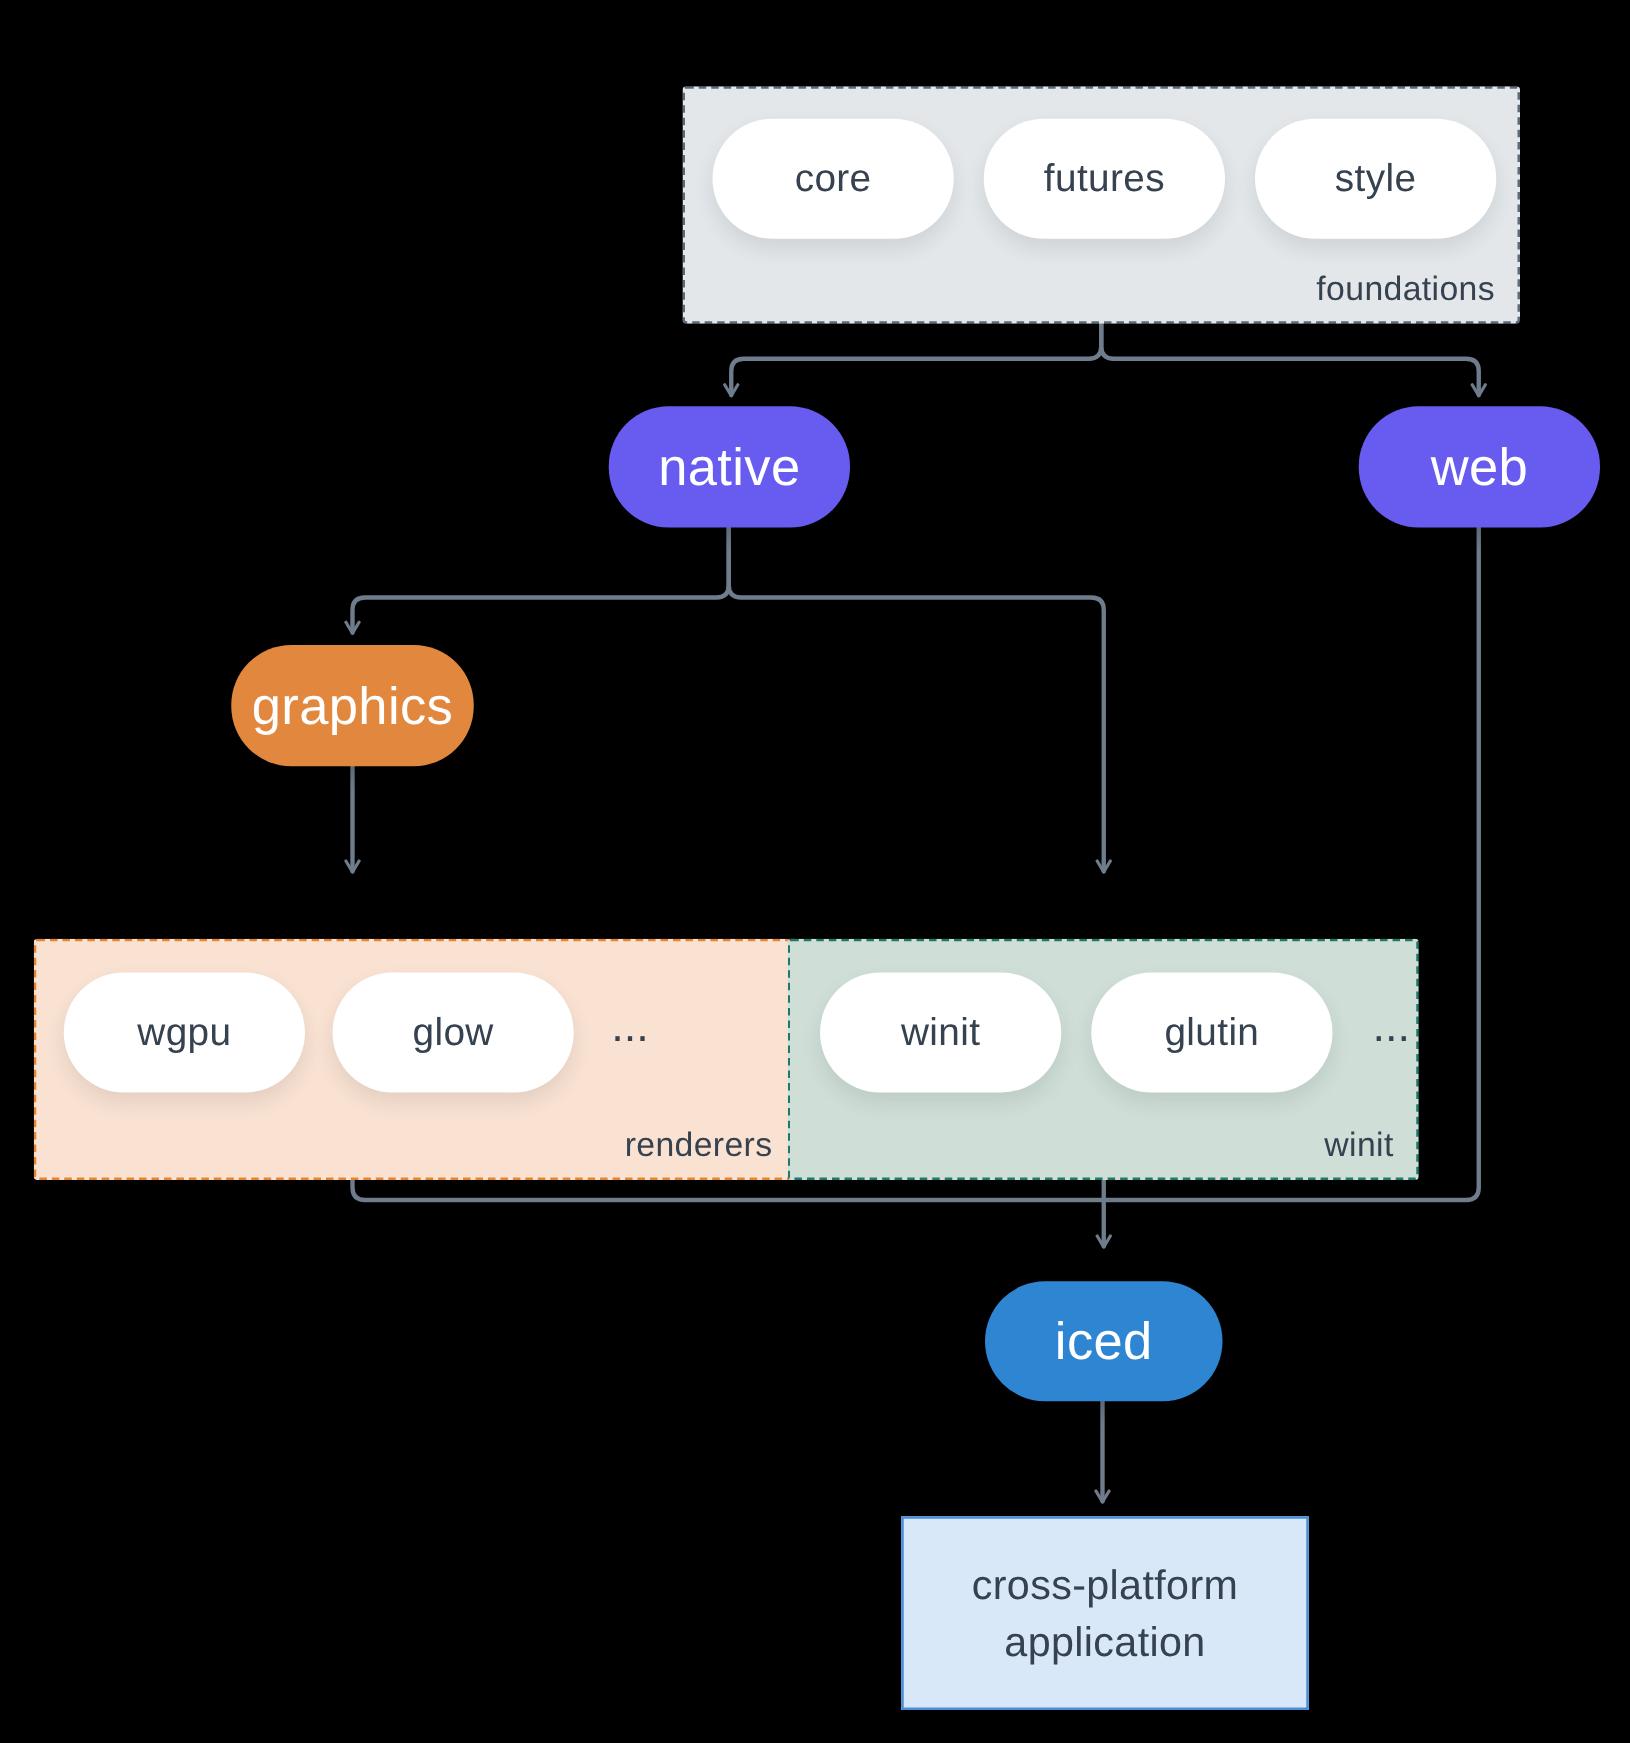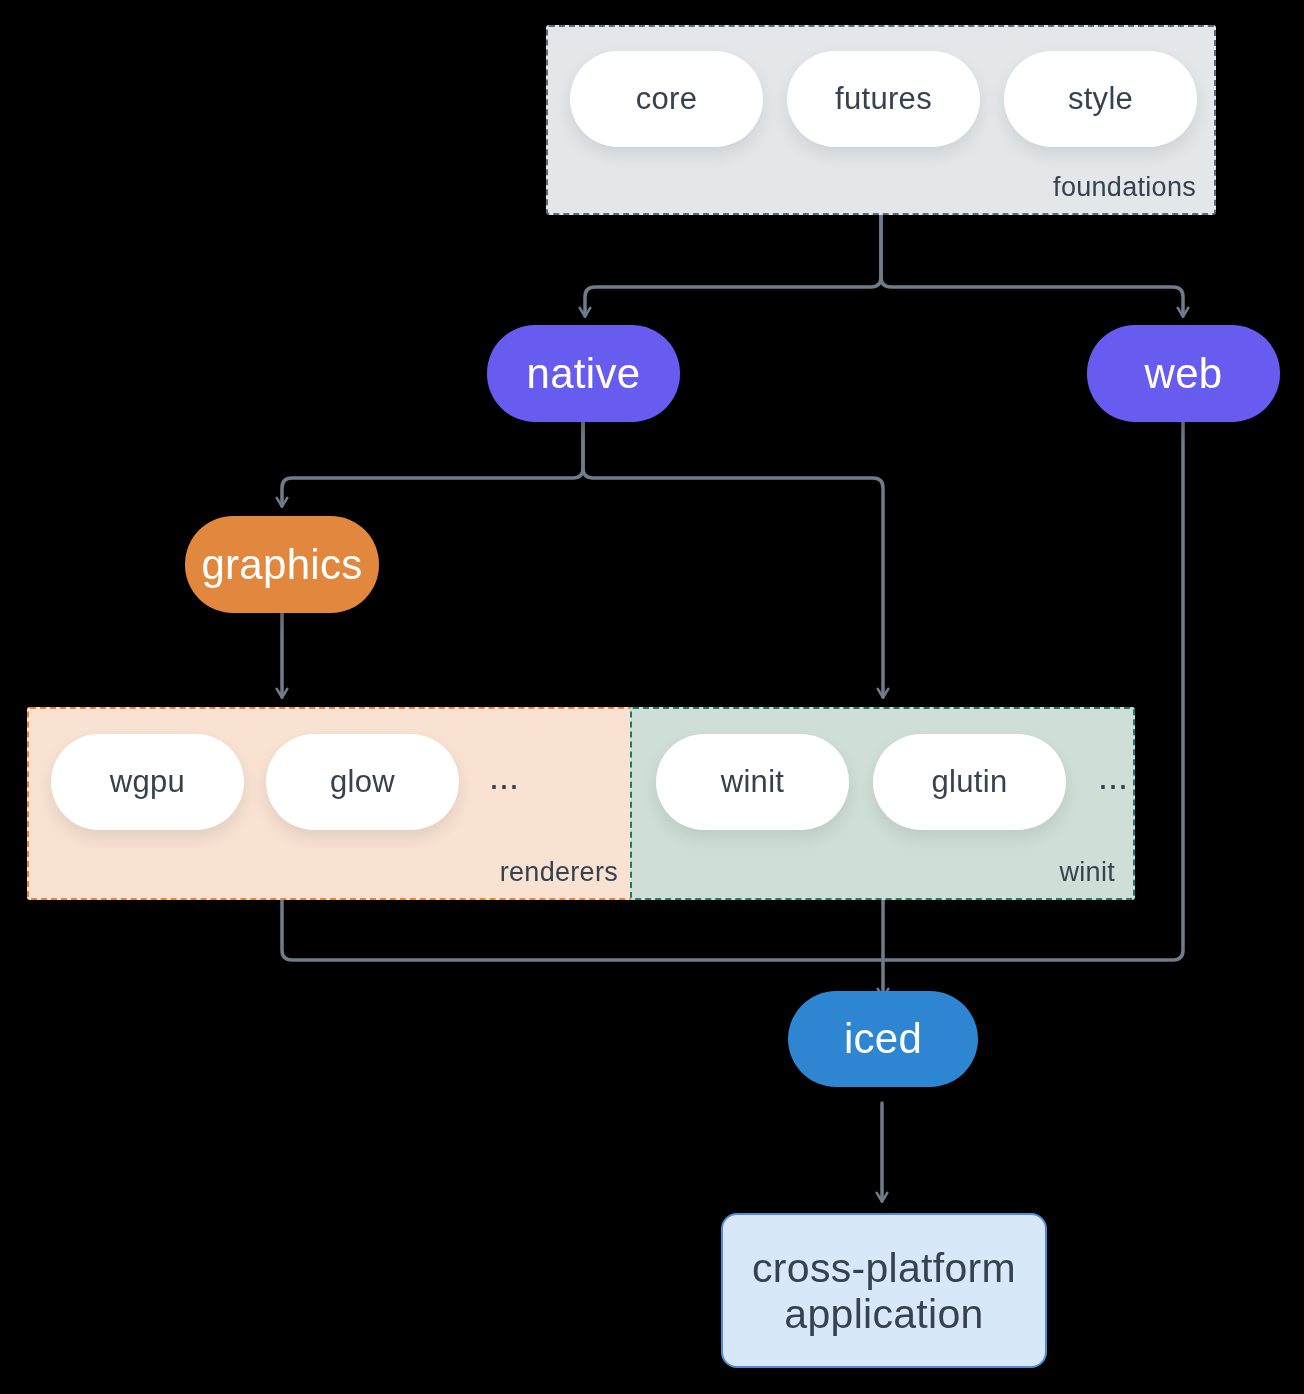--- a/index.html
+++ b/index.html
@@ -10,7 +10,7 @@
   }
   .arrows{position:absolute;left:0;top:0;}
   .arrow{fill:none;stroke:#6E7C8C;stroke-width:3.5;stroke-linecap:round;}
-  .group{position:absolute;border:2px dashed #888;border-radius:3px;box-sizing:border-box;}
+  .group{position:absolute;border:2px dashed #888;border-radius:3px;box-sizing:border-box;margin-top:44px;}
   .pill-row{display:flex;align-items:center;}
   .pill{
     display:flex;align-items:center;justify-content:center;

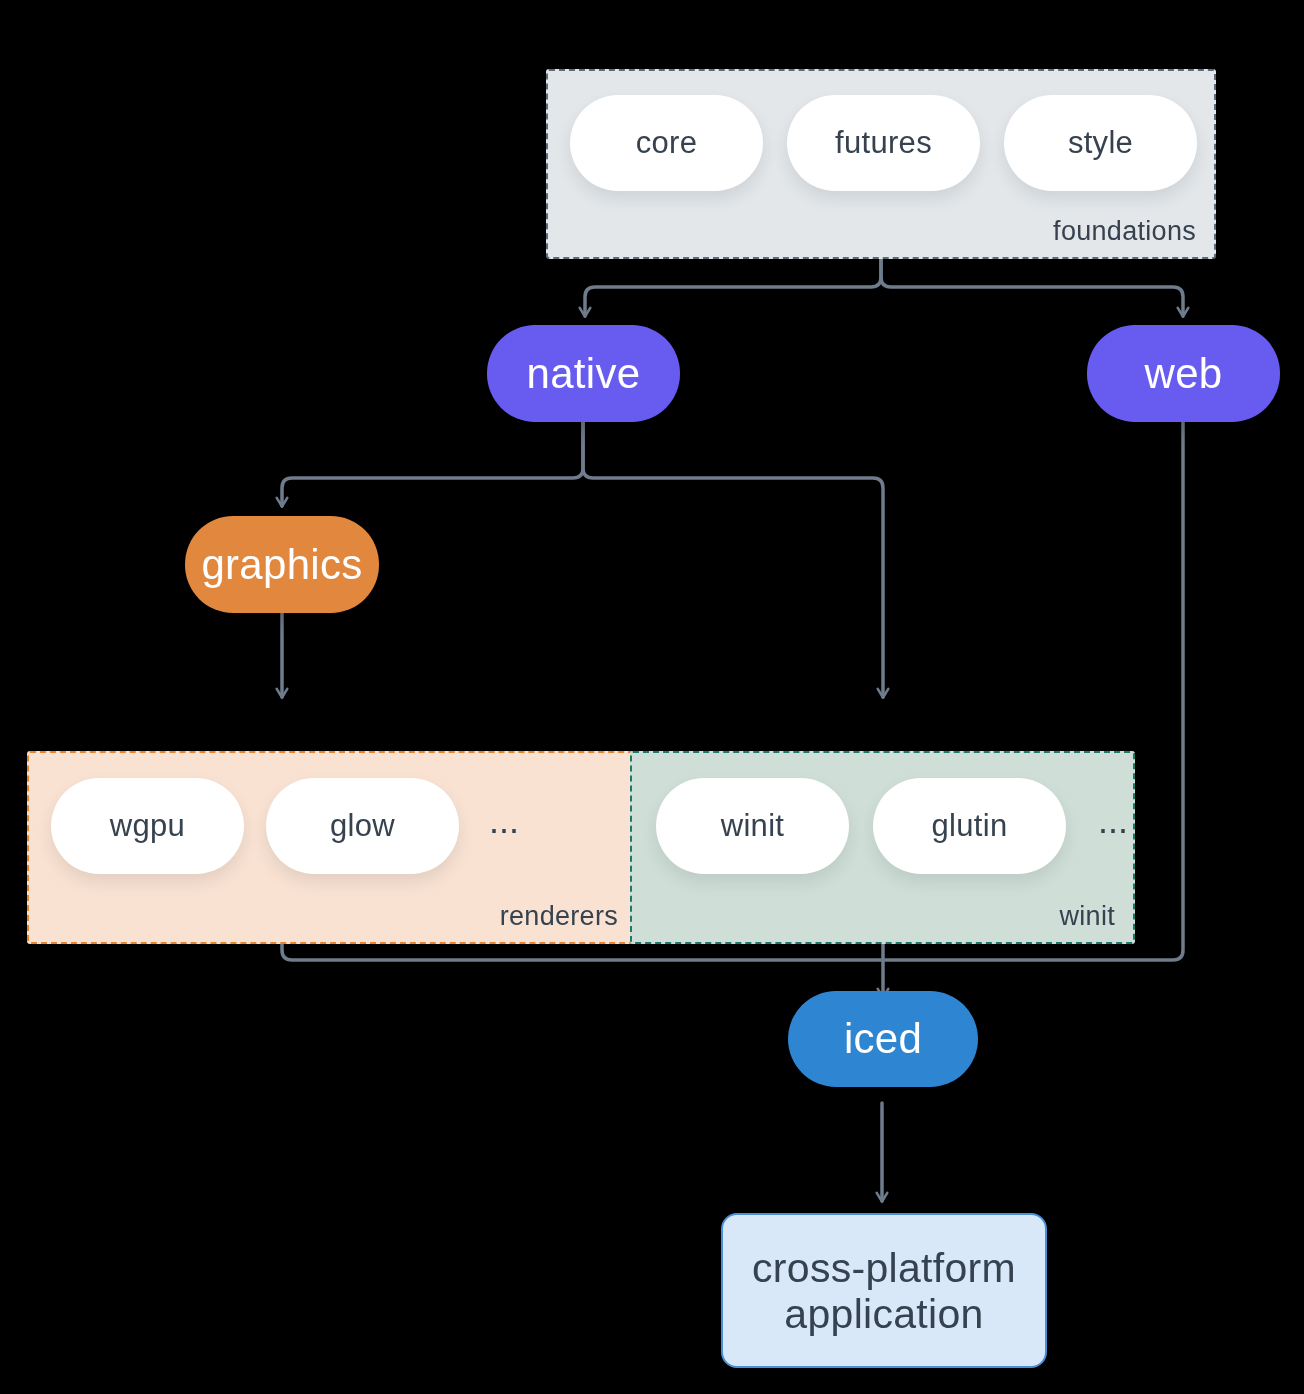--- a/index.html
+++ b/index.html
@@ -92,7 +92,7 @@
     <div class="group-label" style="color: rgb(54, 66, 79);">winit</div>
   </div>
 
-  <div class="node" style="left: 788px; top: 991px; width: 190px; height: 96px; background-color: rgb(46, 134, 211);">iced</div>
+  <div class="node" style="left: 788px; top: 1025px; width: 190px; height: 96px; background-color: rgb(46, 134, 211);">iced</div>
 
   <div class="app-box" style="left: 721px; top: 1213px; width: 326px; height: 155px; background-color: rgb(217, 232, 248); border-color: rgb(74, 144, 217); color: rgb(54, 66, 79);">
     <div>cross-platform</div>

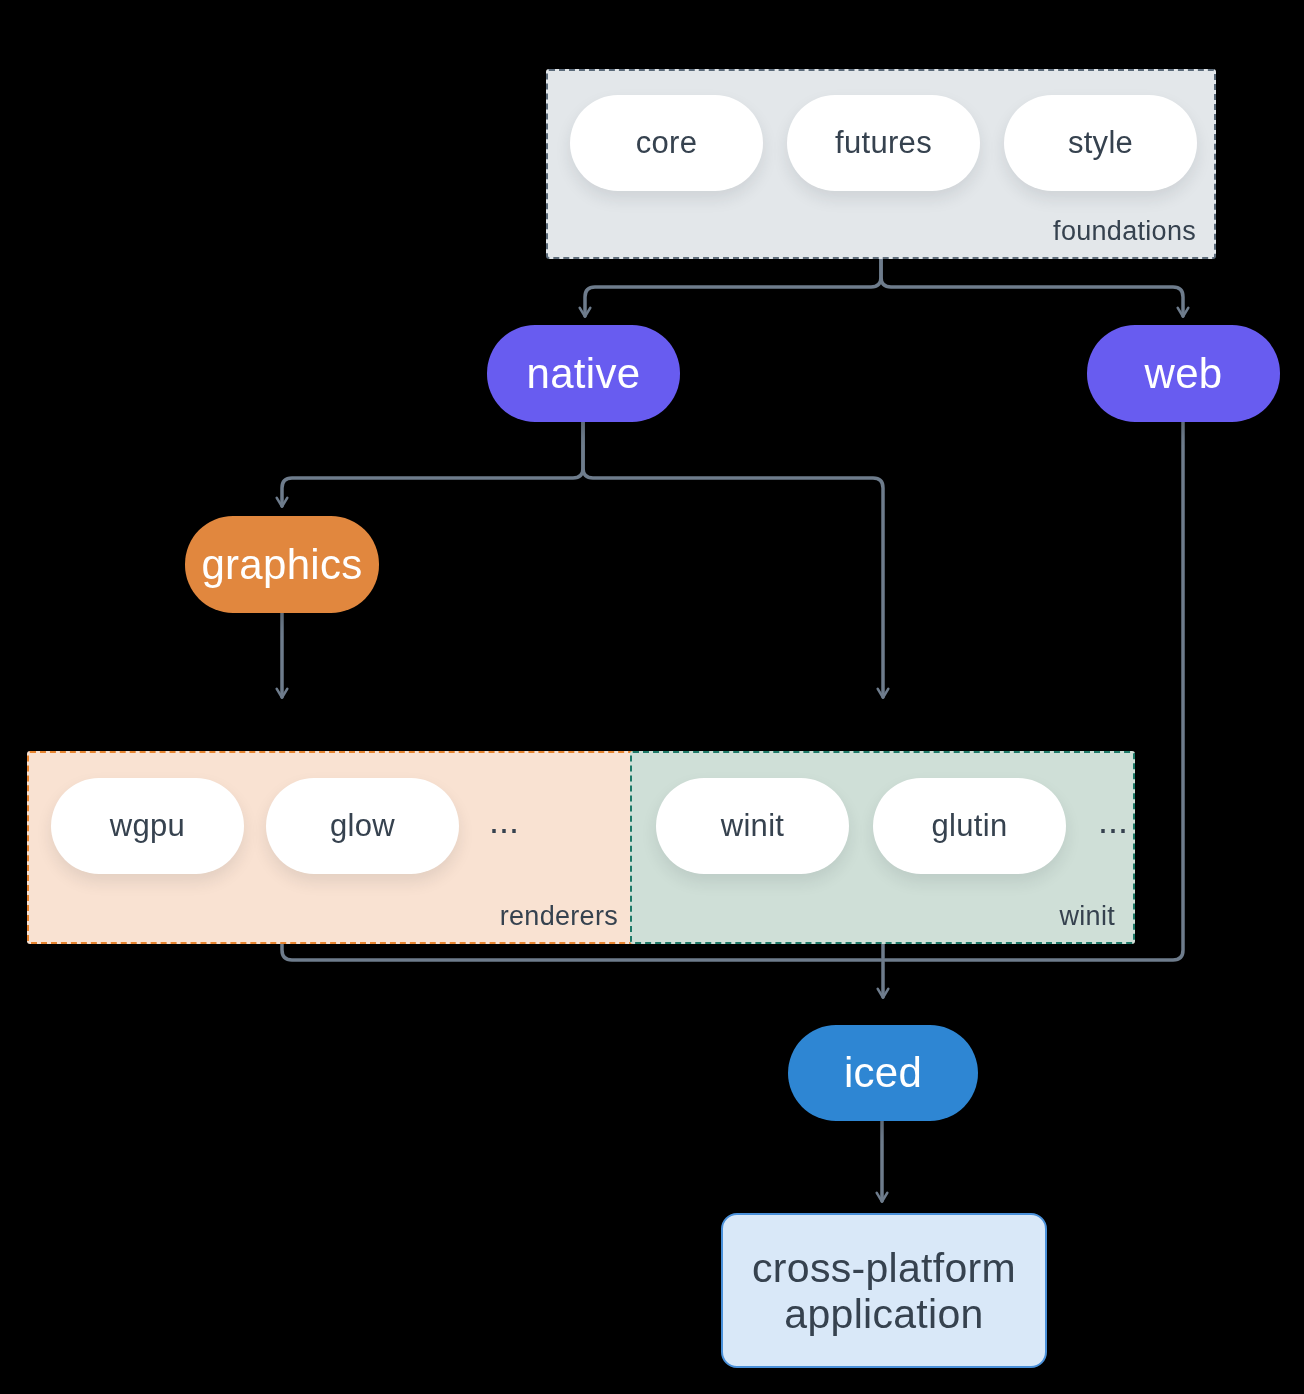--- a/index.html
+++ b/index.html
@@ -33,9 +33,9 @@
   }
   .dots{font-size:36px;color:#36424F;margin-left:8px;padding-bottom:10px;}
   .app-box{
-    position:absolute;border:2px solid;border-radius:16px;box-sizing:border-box;
+    position:absolute;border:2px solid;border-radius:0;box-sizing:border-box;
     display:flex;flex-direction:column;align-items:center;justify-content:center;
-    font-size:41px;line-height:46px;color:#36424F;letter-spacing:.3px;
+    font-size:33px;line-height:46px;color:#36424F;letter-spacing:.3px;
   }
 </style>
 </head>

